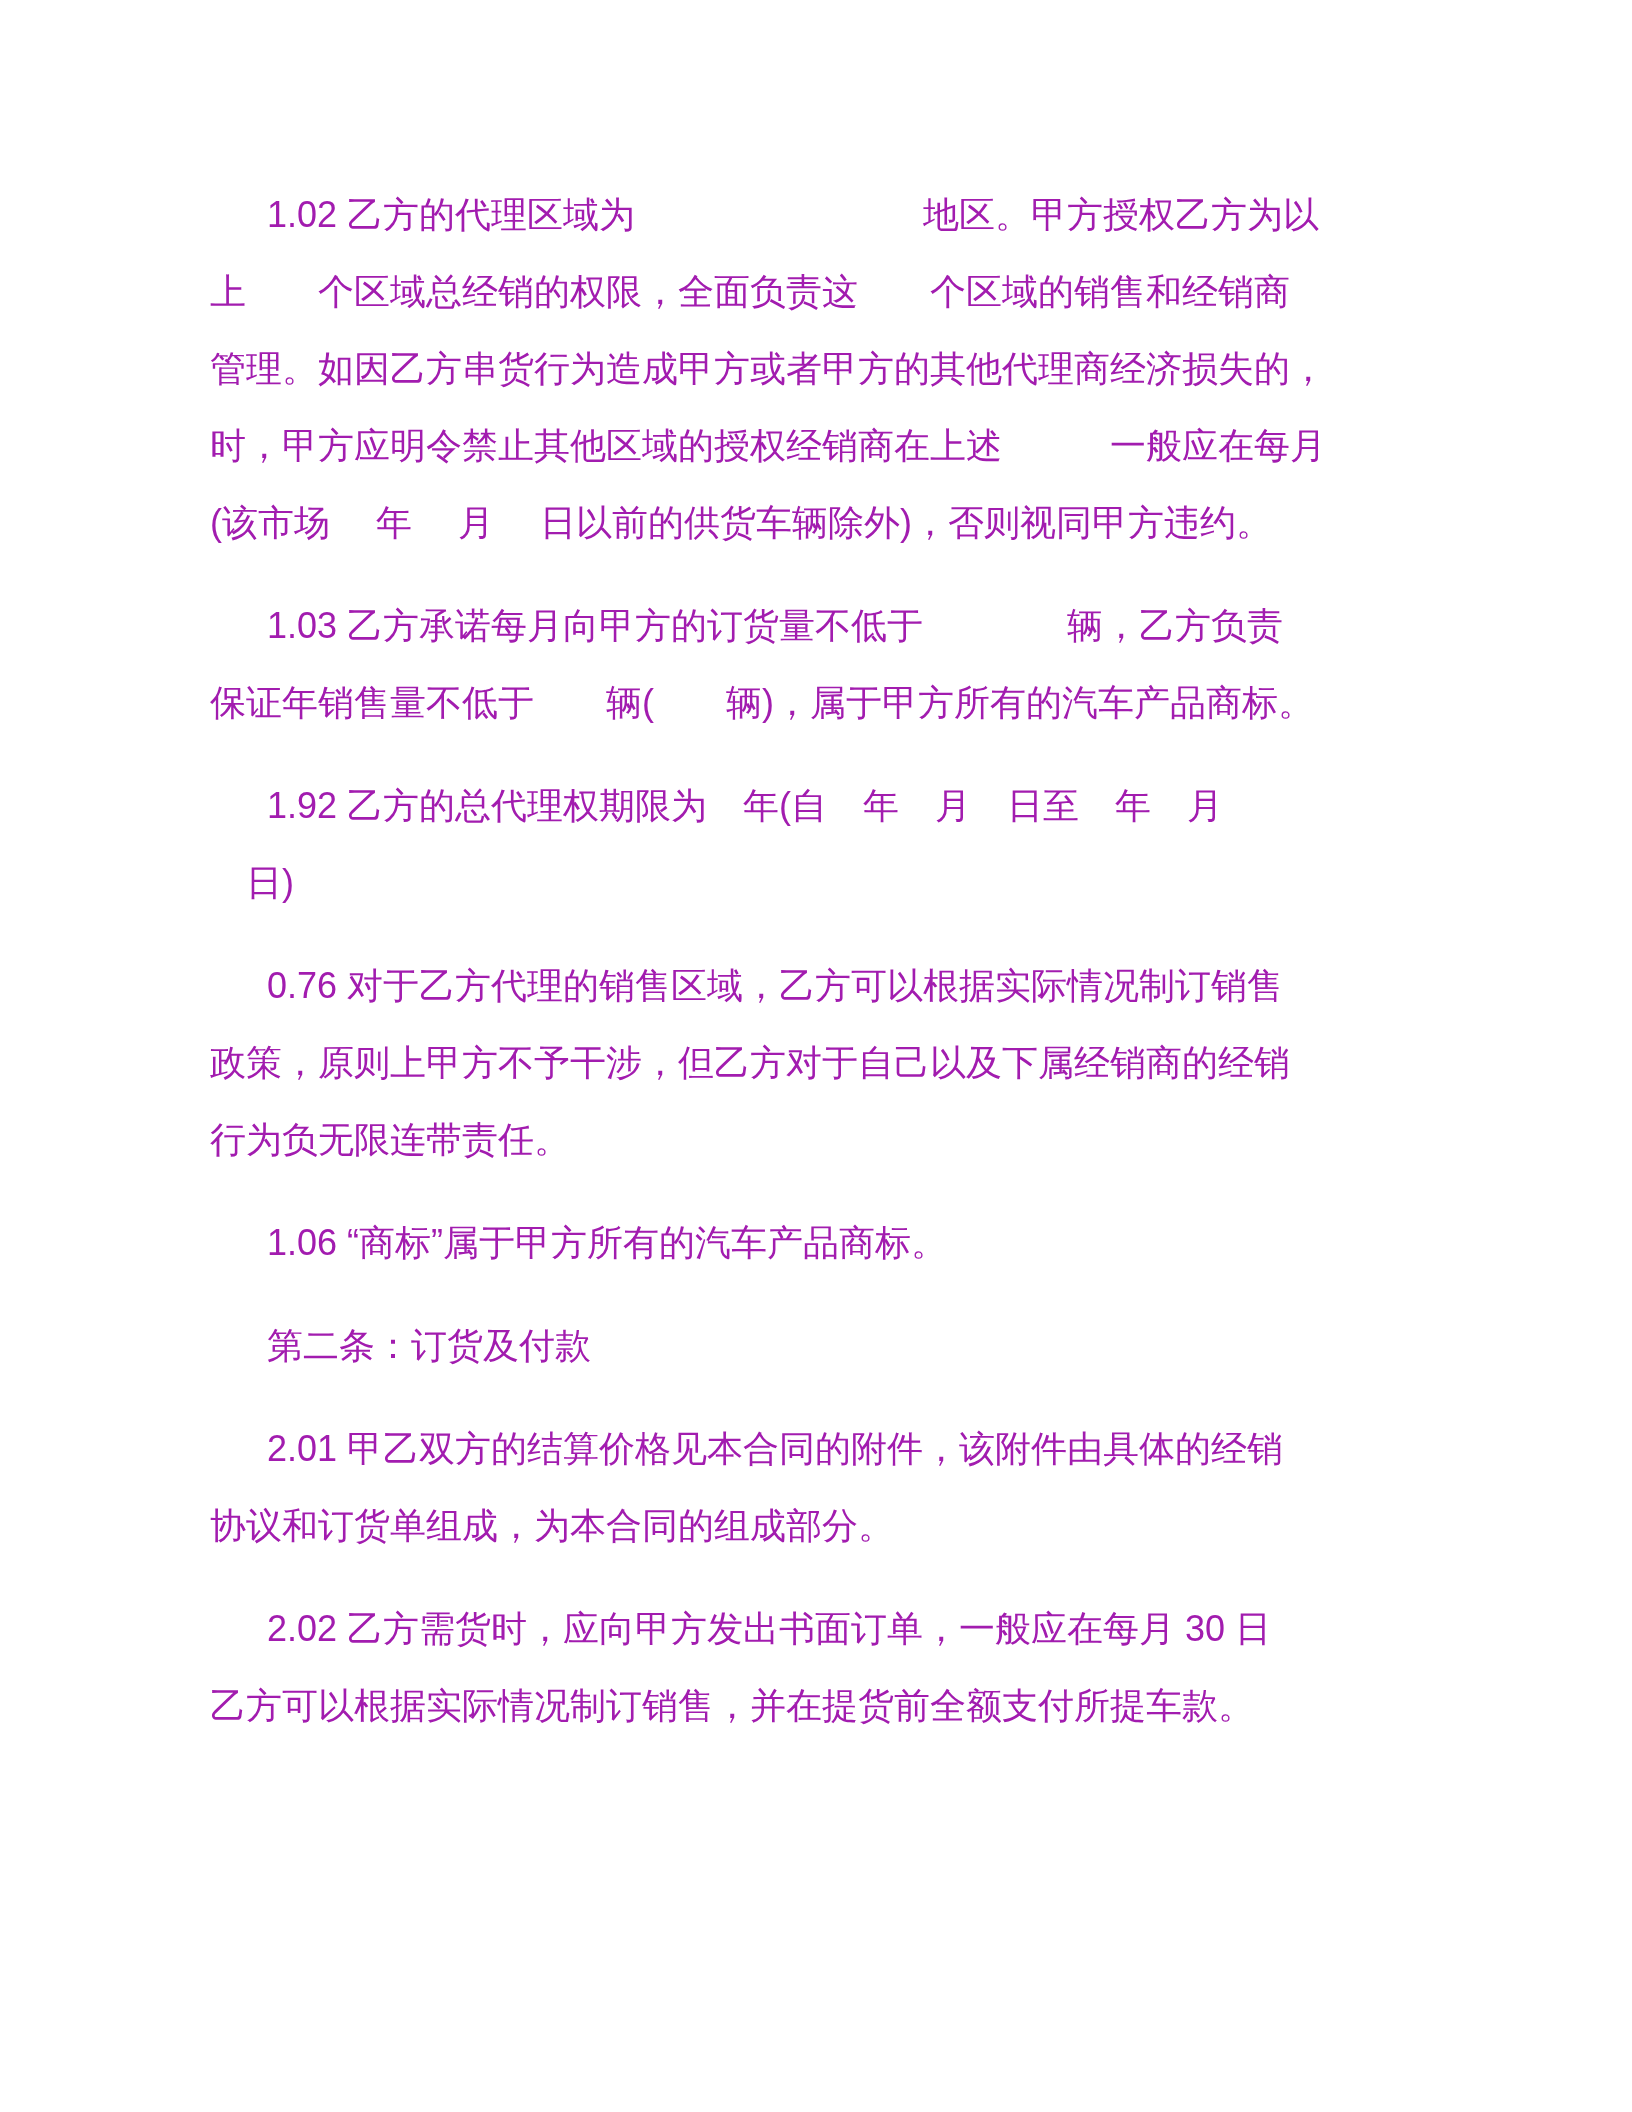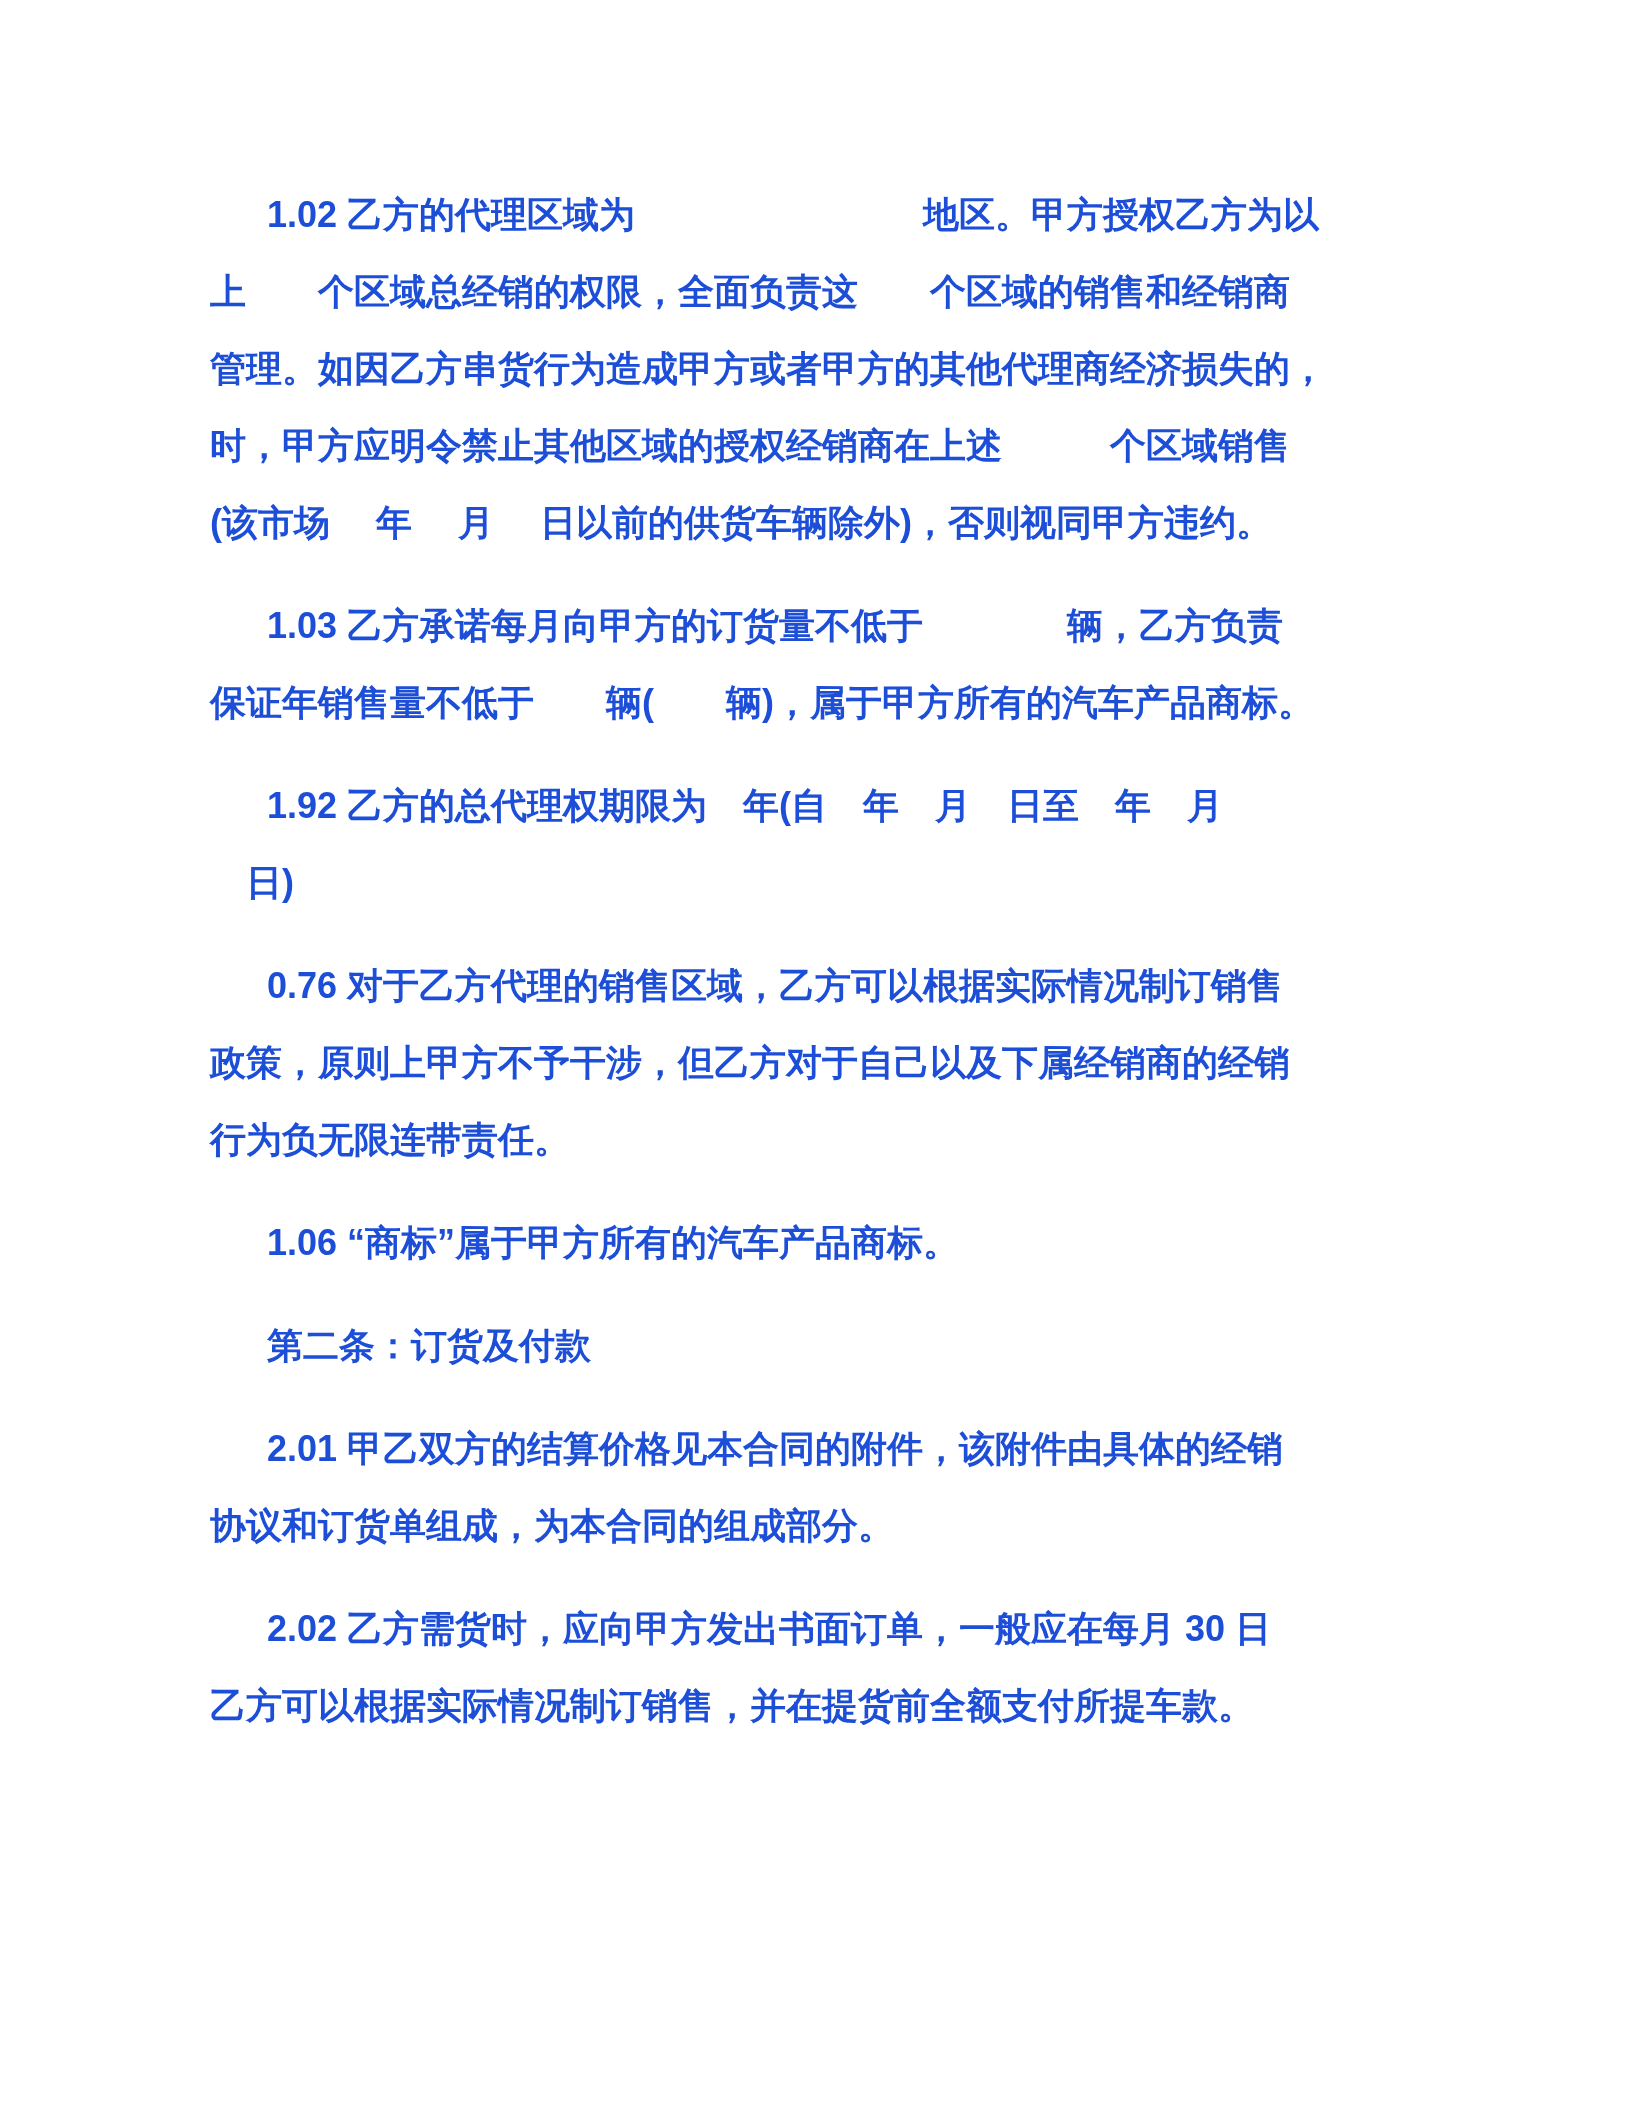--- a/index.html
+++ b/index.html
@@ -17,8 +17,8 @@
     padding: 176px 170px 0 210px;
     font-family: "Liberation Sans", sans-serif;
     font-size: 36px;
-    color: #1d4ed8;
-    font-weight: 700;
+    color: #a21caf;
+    font-weight: 400;
   }
   .para {
     margin: 0 0 26px 0;

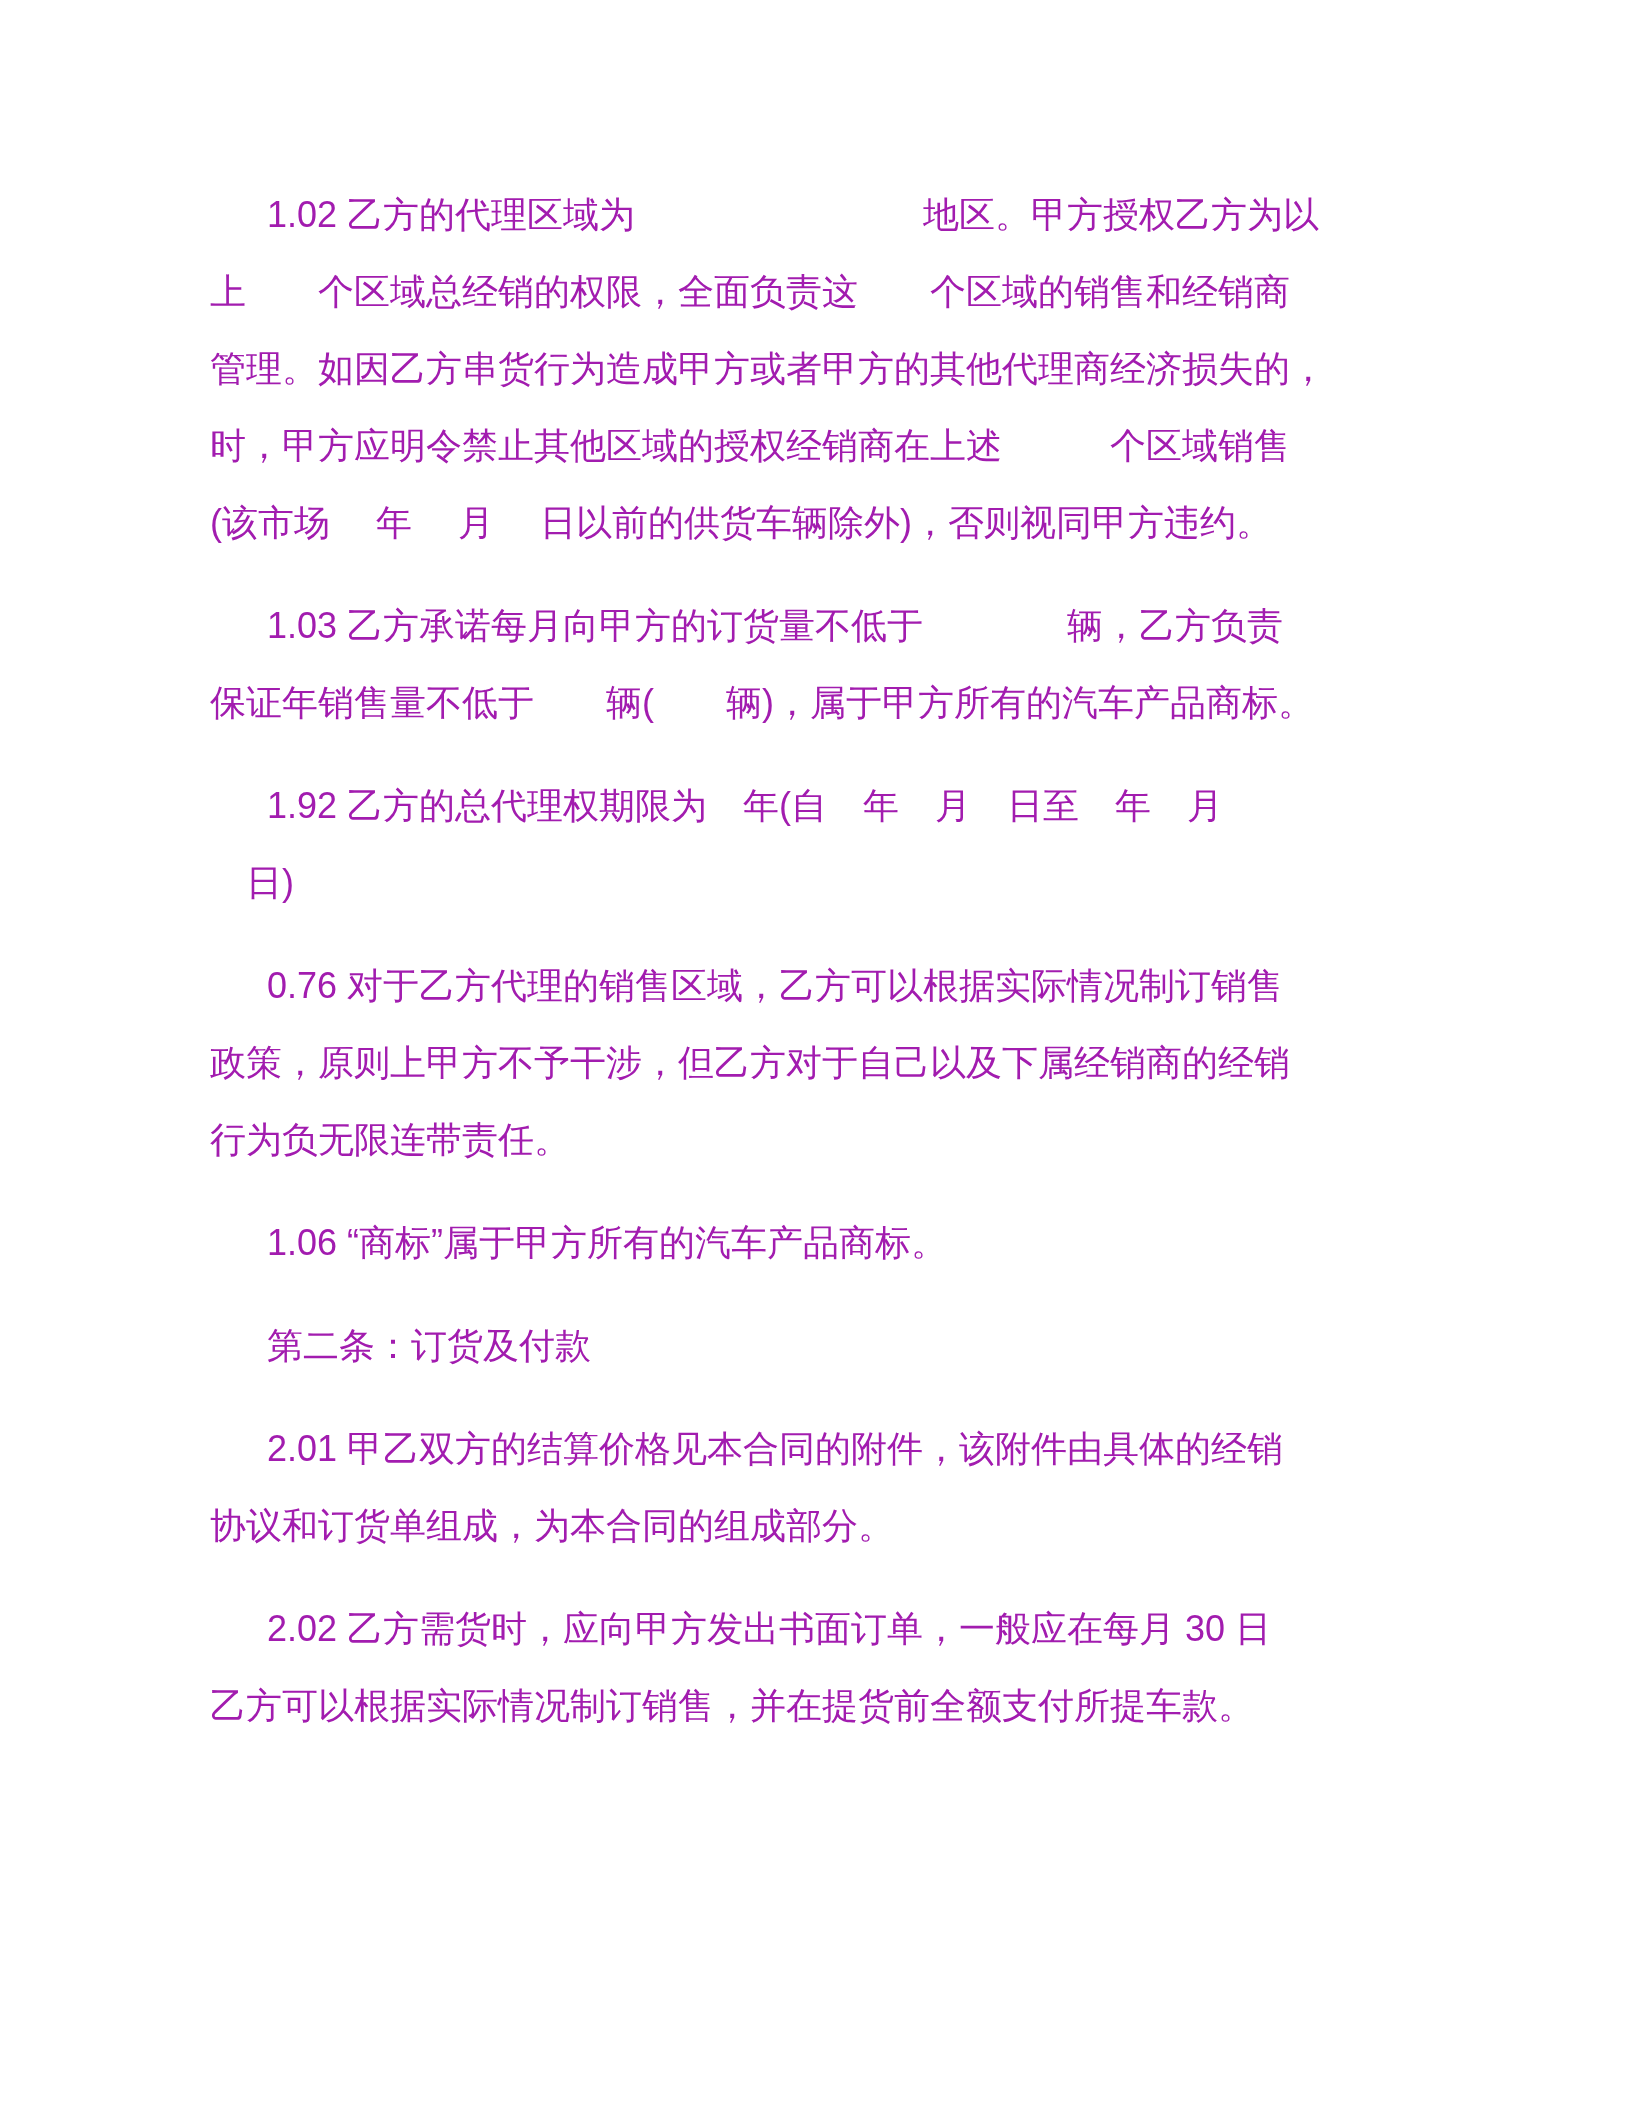--- a/index.html
+++ b/index.html
@@ -42,7 +42,7 @@
     <div class="line first">1.02 乙方的代理区域为　　　　　　　　地区。甲方授权乙方为以</div>
     <div class="line">上　　个区域总经销的权限，全面负责这　　个区域的销售和经销商</div>
     <div class="line">管理。如因乙方串货行为造成甲方或者甲方的其他代理商经济损失的，</div>
-    <div class="line">时，甲方应明令禁止其他区域的授权经销商在上述　　　个区域销售</div>
+    <div class="line">时，甲方应明令禁止其他区域的授权经销商在上述　　　一般应在每月</div>
     <div class="line">(该市场　 年　 月　 日以前的供货车辆除外)，否则视同甲方违约。</div>
   </div>
 

